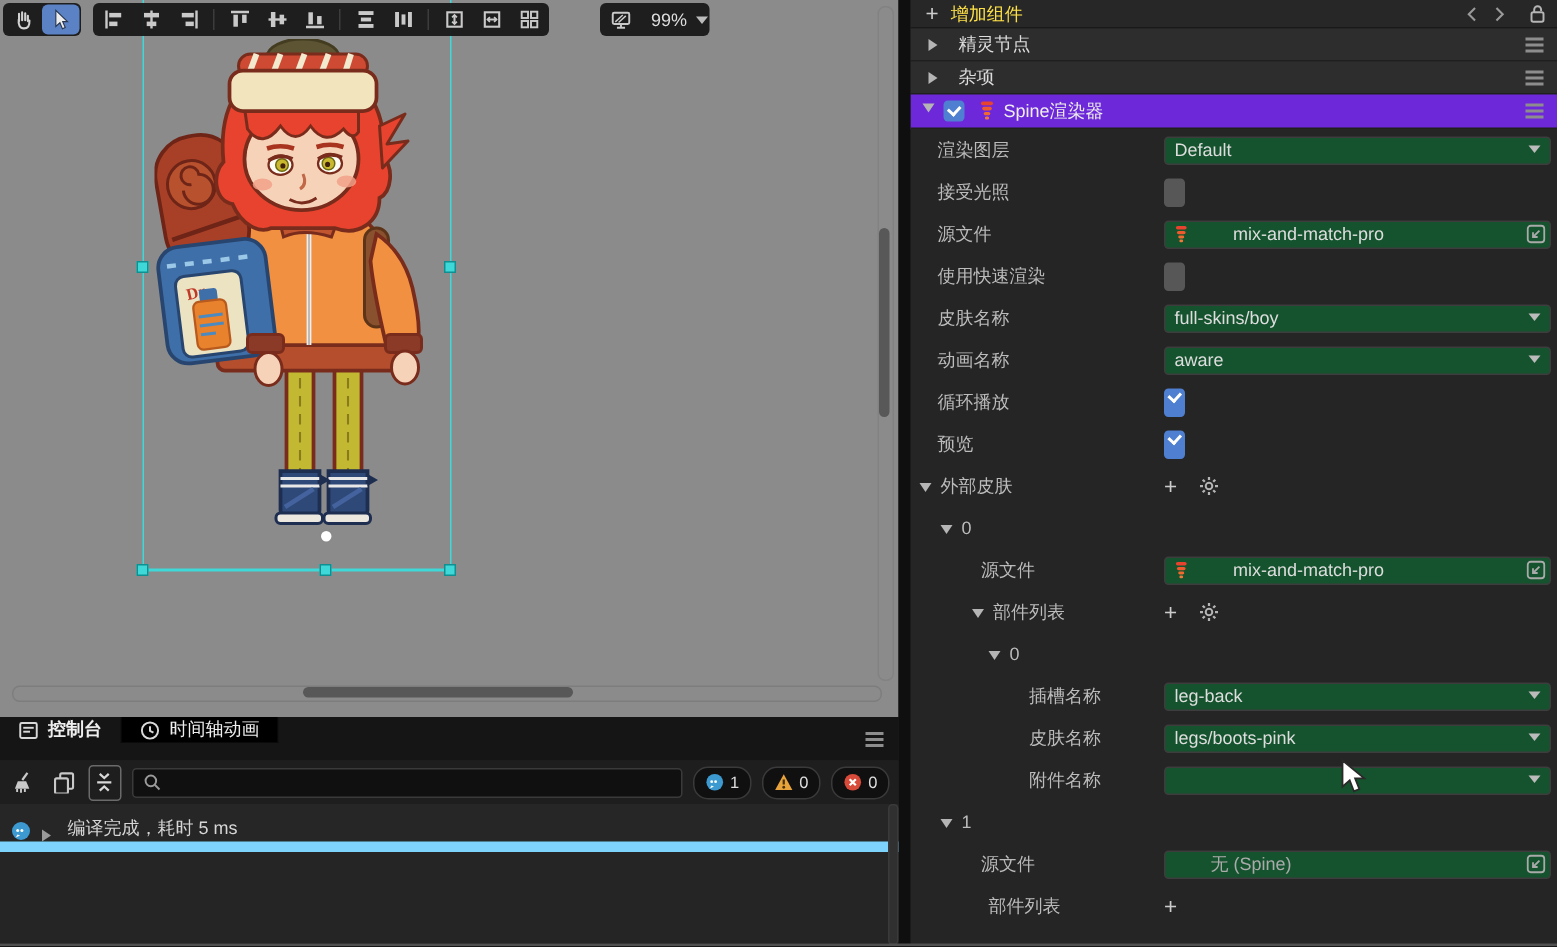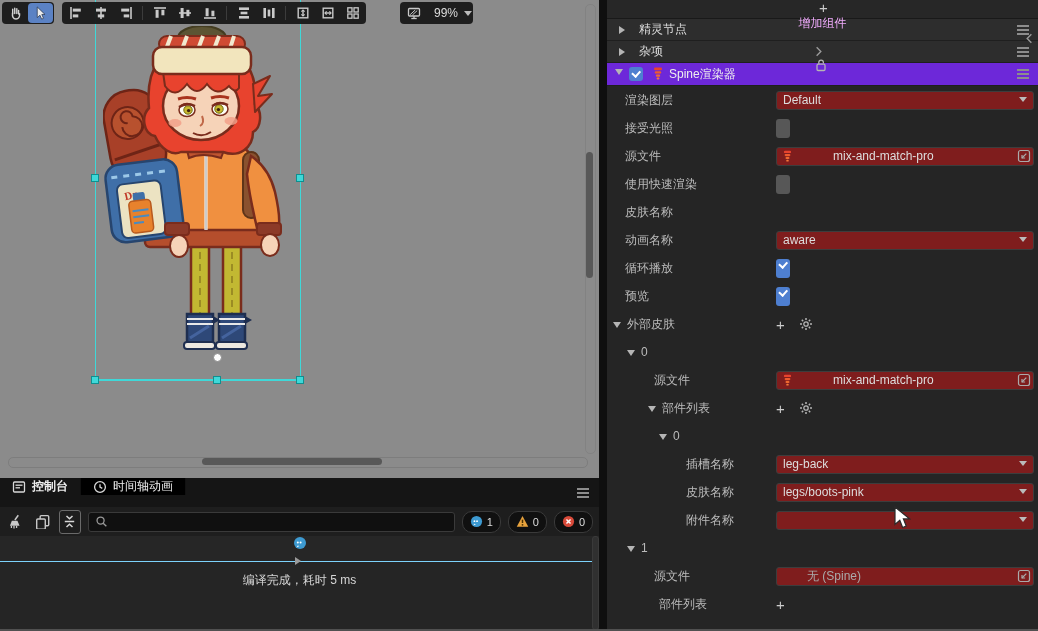--- a/index.html
+++ b/index.html
@@ -54,7 +54,7 @@
 
   
   .insp{left:607px;top:0;width:431px;height:631px;background:#252525;overflow:hidden;}
-  .addbar{height:18px;background:#272727;border-bottom:1px solid #191919;display:flex;align-items:center;color:#f0abfc;flex-direction:column;}
+  .addbar{height:18px;background:#272727;border-bottom:1px solid #191919;display:flex;align-items:center;color:#fde047;}
   .plus{color:#cccccc;font-size:15px;line-height:1;}
   .plus::before{content:"+";}
   .hrow{height:21px;background:#2d2d2d;border-bottom:1px solid #1f1f1f;display:flex;align-items:center;color:#dddddd;}

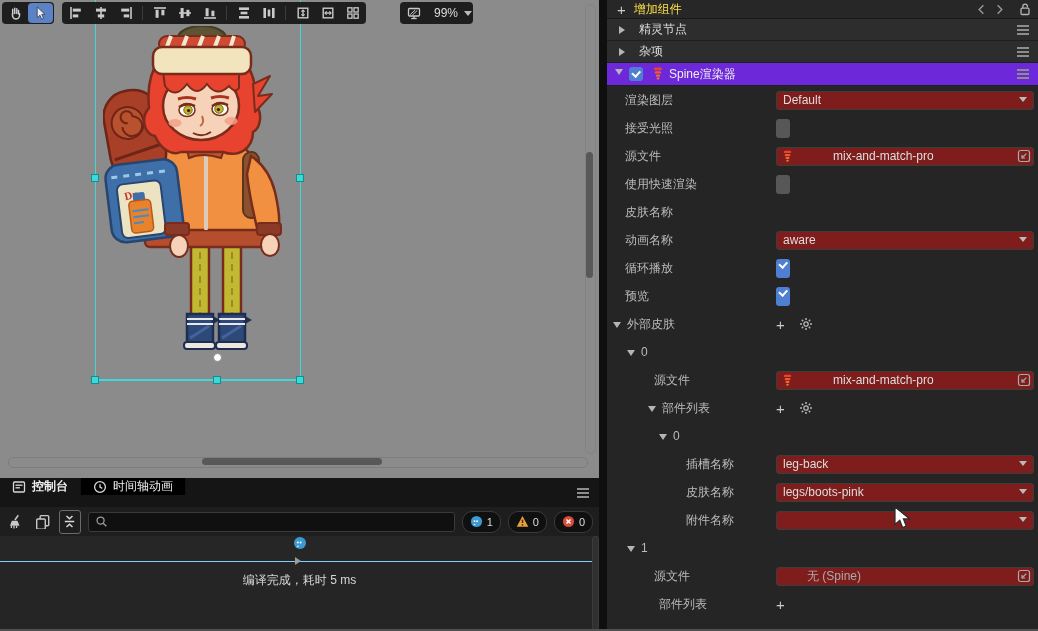--- a/index.html
+++ b/index.html
@@ -72,8 +72,8 @@
   .prow{position:relative;height:28px;display:flex;align-items:center;color:#bbbbbb;}
   .plabel{white-space:nowrap;}
   .ctl{position:absolute;left:169px;width:258px;height:19px;box-sizing:border-box;}
-  .select,.assetf{background:#7f1d1d;border:1px solid #3d3d3d;border-radius:3px;display:flex;align-items:center;
-                  padding:0 6px;color:#dddddd;gap:17px;}
+  .select,.assetf{background:#14532d;border:1px solid #3d3d3d;border-radius:3px;display:flex;align-items:center;
+                  padding:0 6px;color:#dddddd;gap:6px;}
   .select .caret{margin-left:auto;margin-top:2px;}
   .assetf{padding-right:2px;}
   .assetf .txt{flex:1;margin-left:24px;}

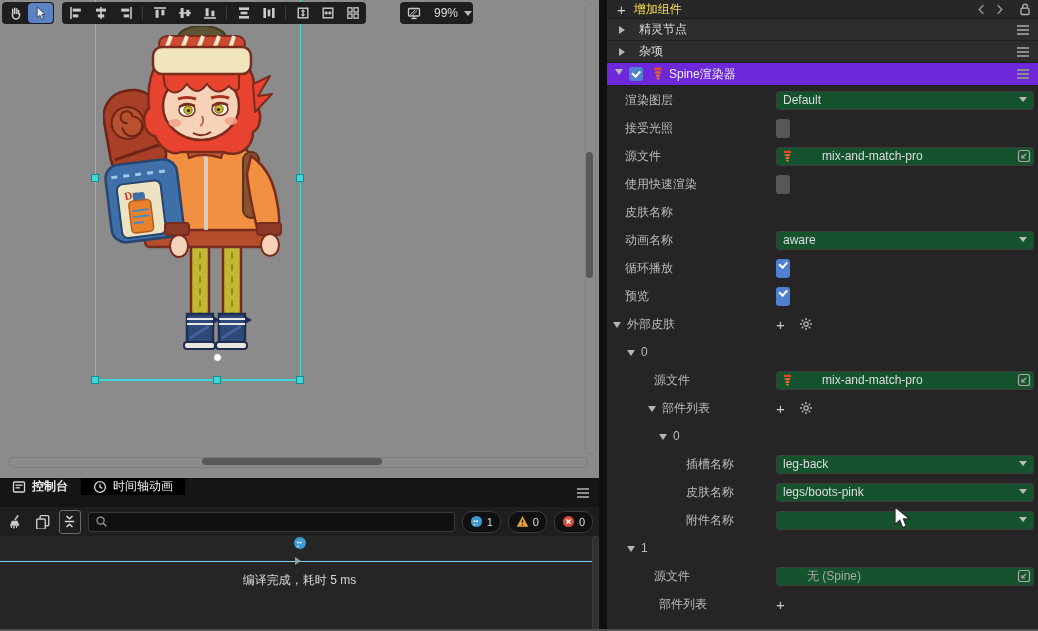--- a/index.html
+++ b/index.html
@@ -586,6 +586,10 @@
 
       <div class="prow">
           <span class="plabel ind0">皮肤名称</span>
+        <div class="ctl select">
+            <span>full-skins/boy</span>
+            <span class="caret"></span>
+          </div>
         </div>
 
       <div class="prow">

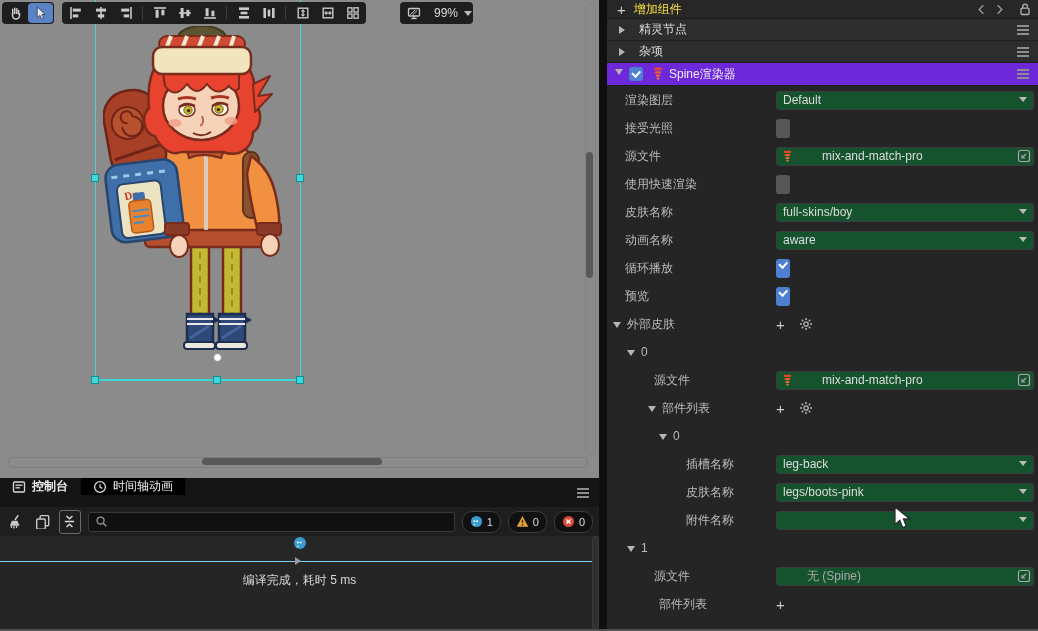--- a/index.html
+++ b/index.html
@@ -46,7 +46,7 @@
              display:flex;align-items:center;gap:6px;padding:0 6px;box-sizing:border-box;color:#9a9a9a;}
   .pill{height:20px;background:#101010;border:1px solid #3a3a3a;border-radius:10px;
         display:flex;align-items:center;gap:4px;padding:0 7px;color:#dddddd;font-size:11px;}
-  .logrow{height:25px;display:flex;align-items:center;gap:7px;padding:0 7px;background:#262626;border-bottom:1px solid #7dd3fc;flex-direction:column;}
+  .logrow{height:25px;display:flex;align-items:flex-end;gap:7px;padding:0 7px;background:#262626;border-bottom:7px solid #7dd3fc;}
   .tri-r-sm{width:0;height:0;border:4px solid transparent;border-left:6px solid #9a9a9a;}
   .ctrack{left:592px;top:536px;width:5px;height:92px;background:#303030;border:1px solid #3a3a3a;border-radius:3px;}
 

